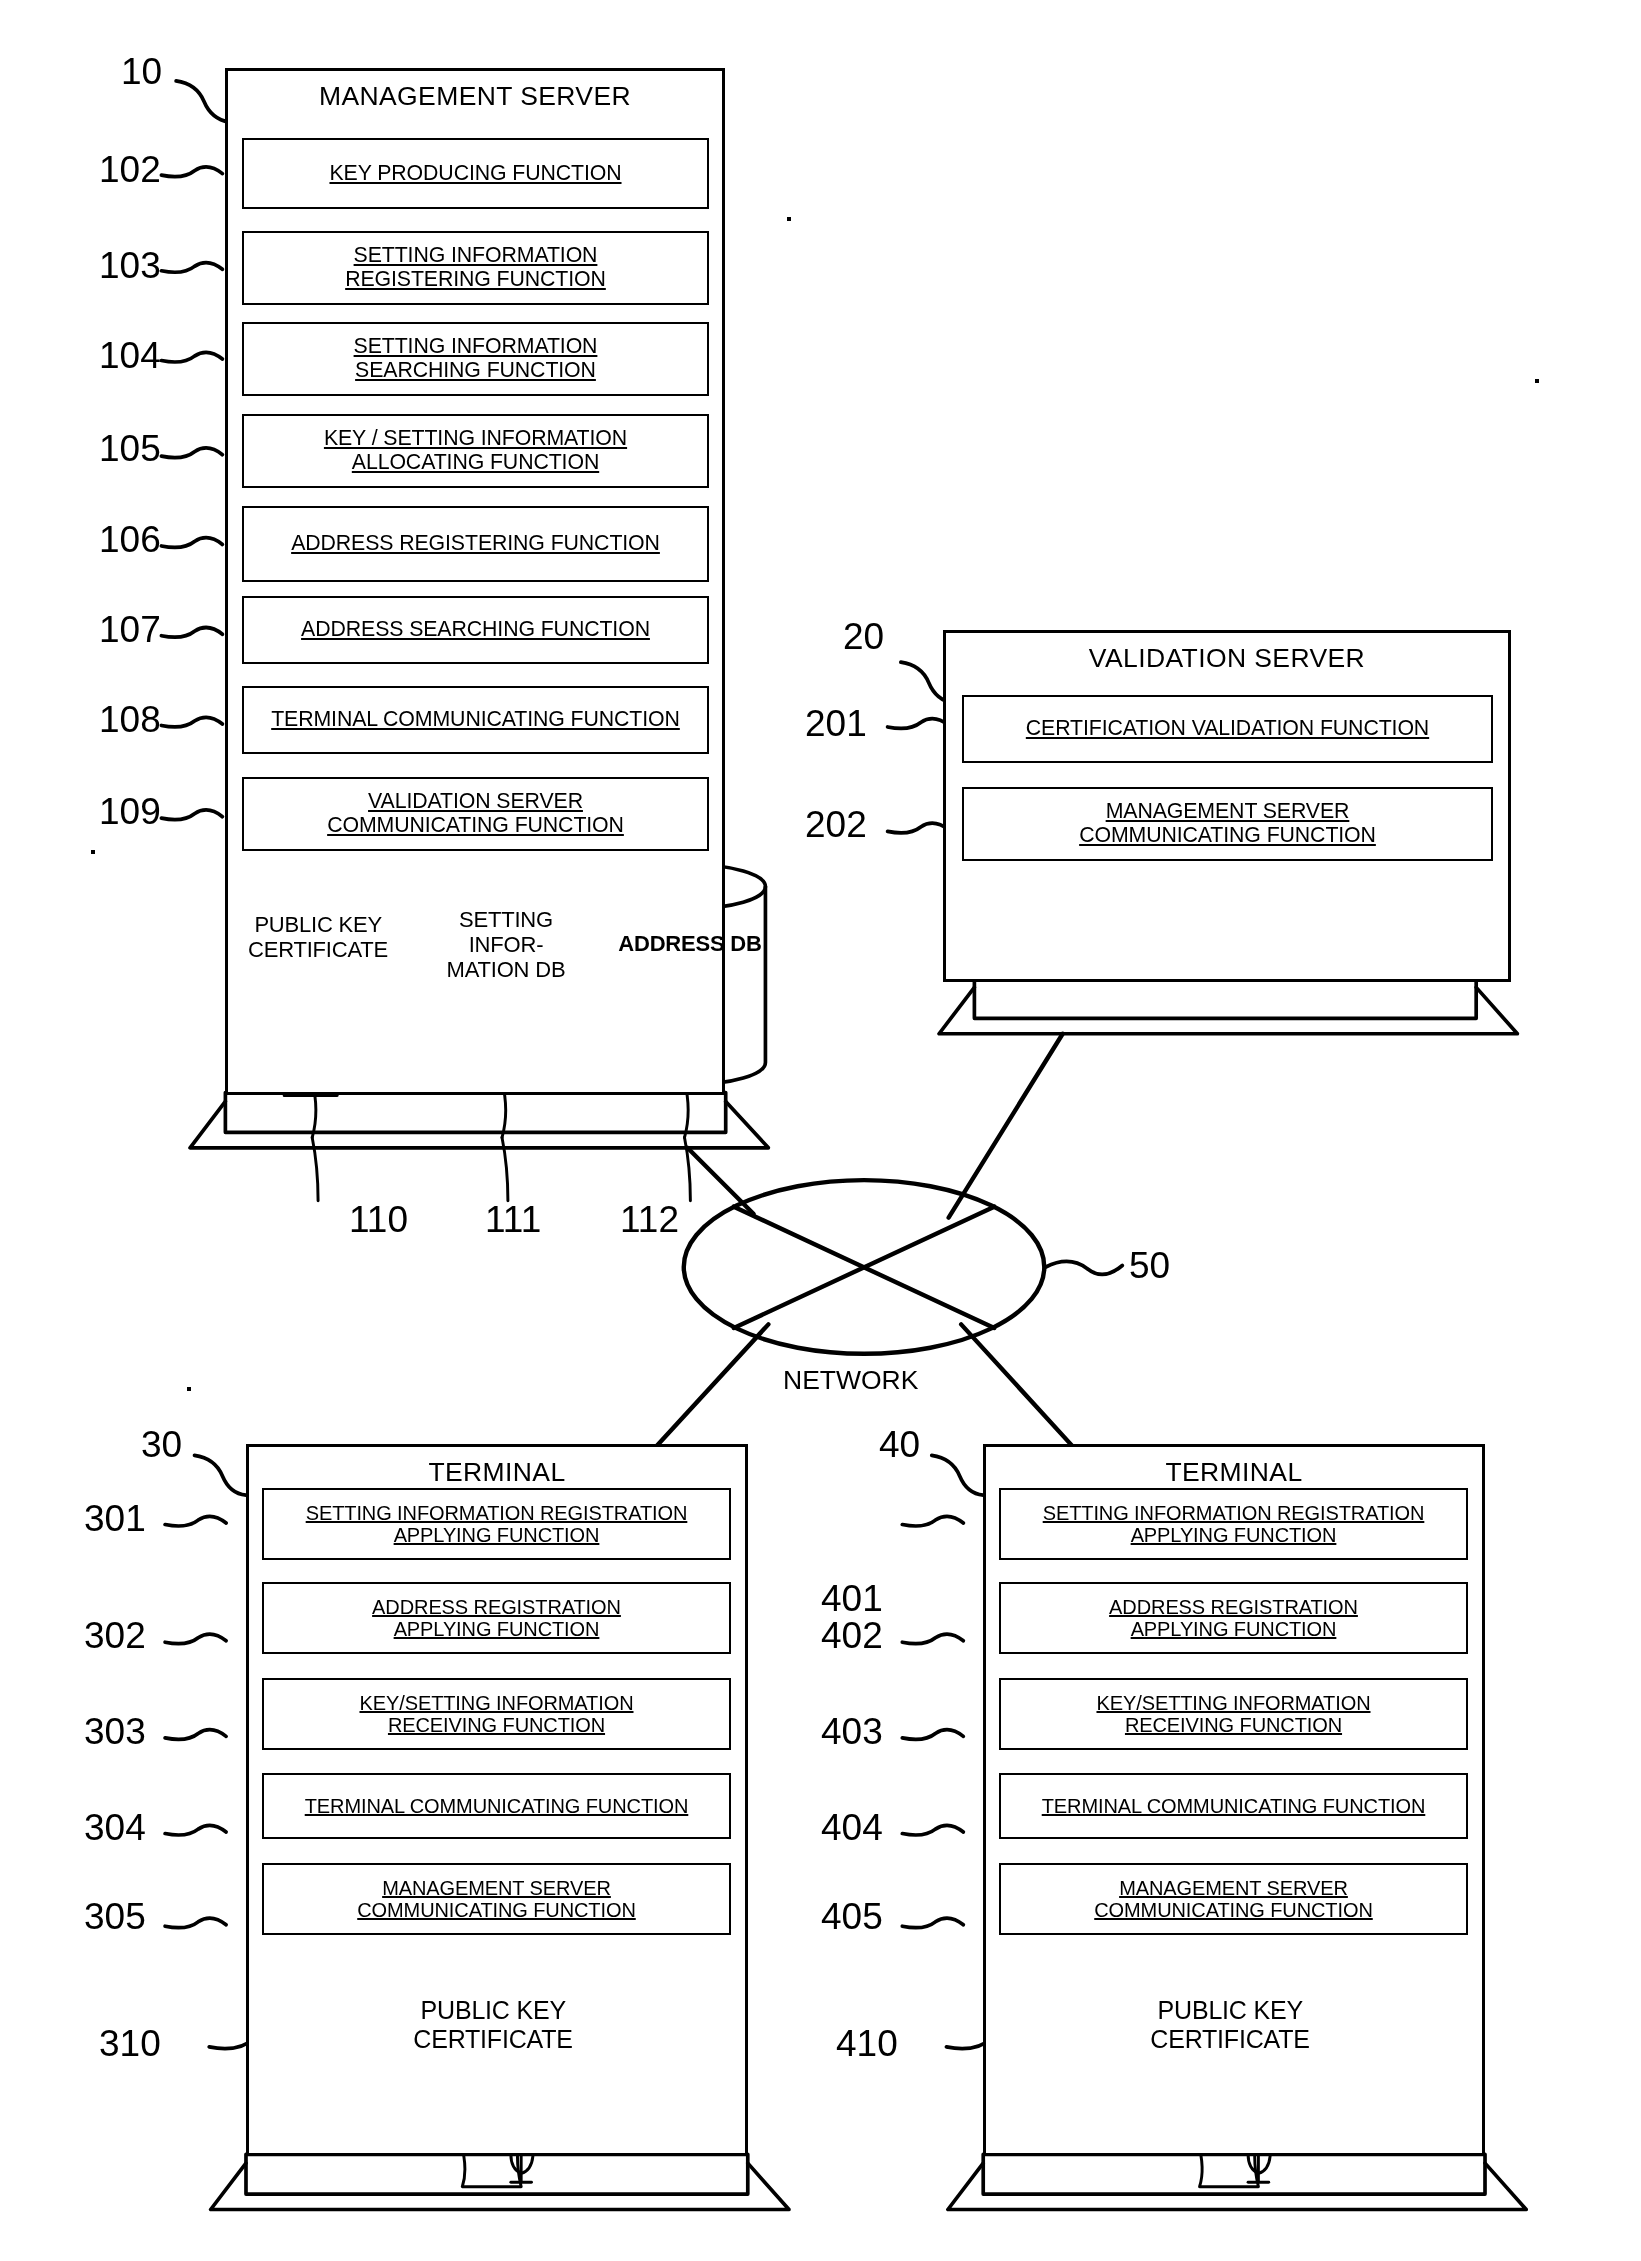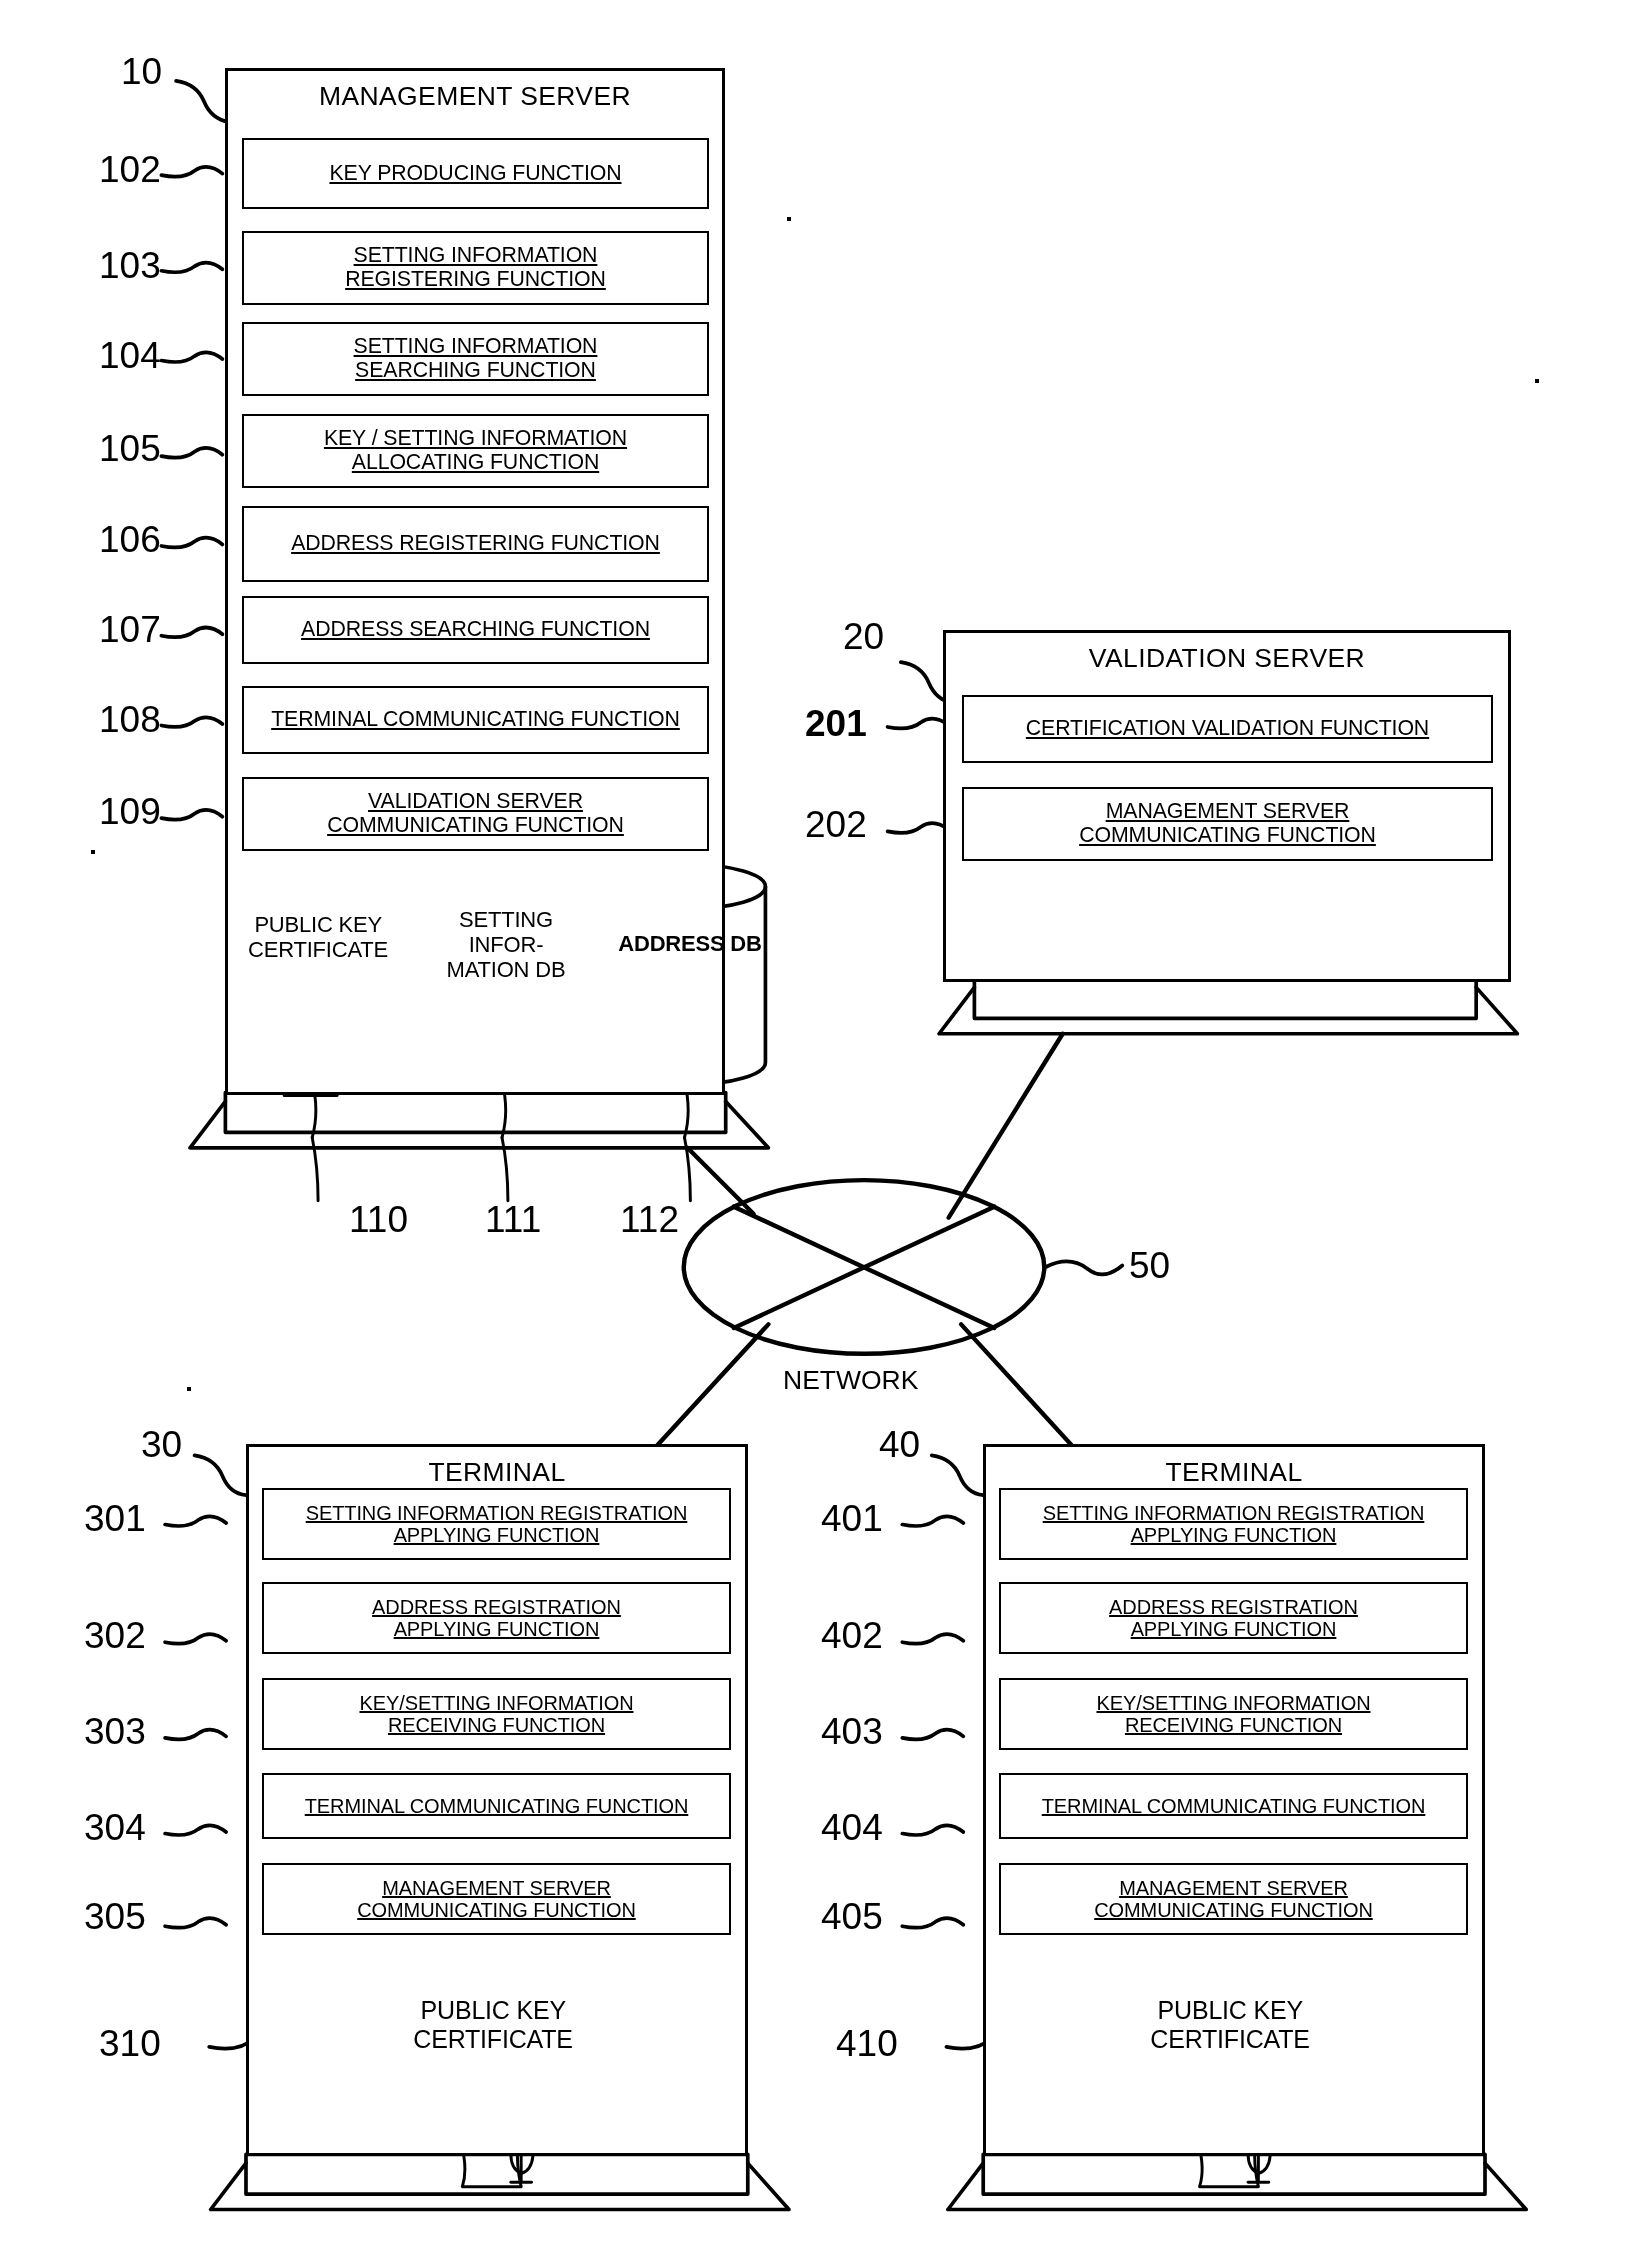--- a/index.html
+++ b/index.html
@@ -292,7 +292,7 @@
   <div class="fnbox" style="left:937px; top:695px; width:531px; height:68px;">
     <span>CERTIFICATION VALIDATION FUNCTION</span>
   </div>
-  <div class="ref" style="left:780px; top:705px;font-weight:bold;">201</div>
+  <div class="ref" style="left:780px; top:705px;">201</div>
 
   <div class="fnbox two-line" style="left:937px; top:787px; width:531px; height:74px;">
     <div style="width:100%;">

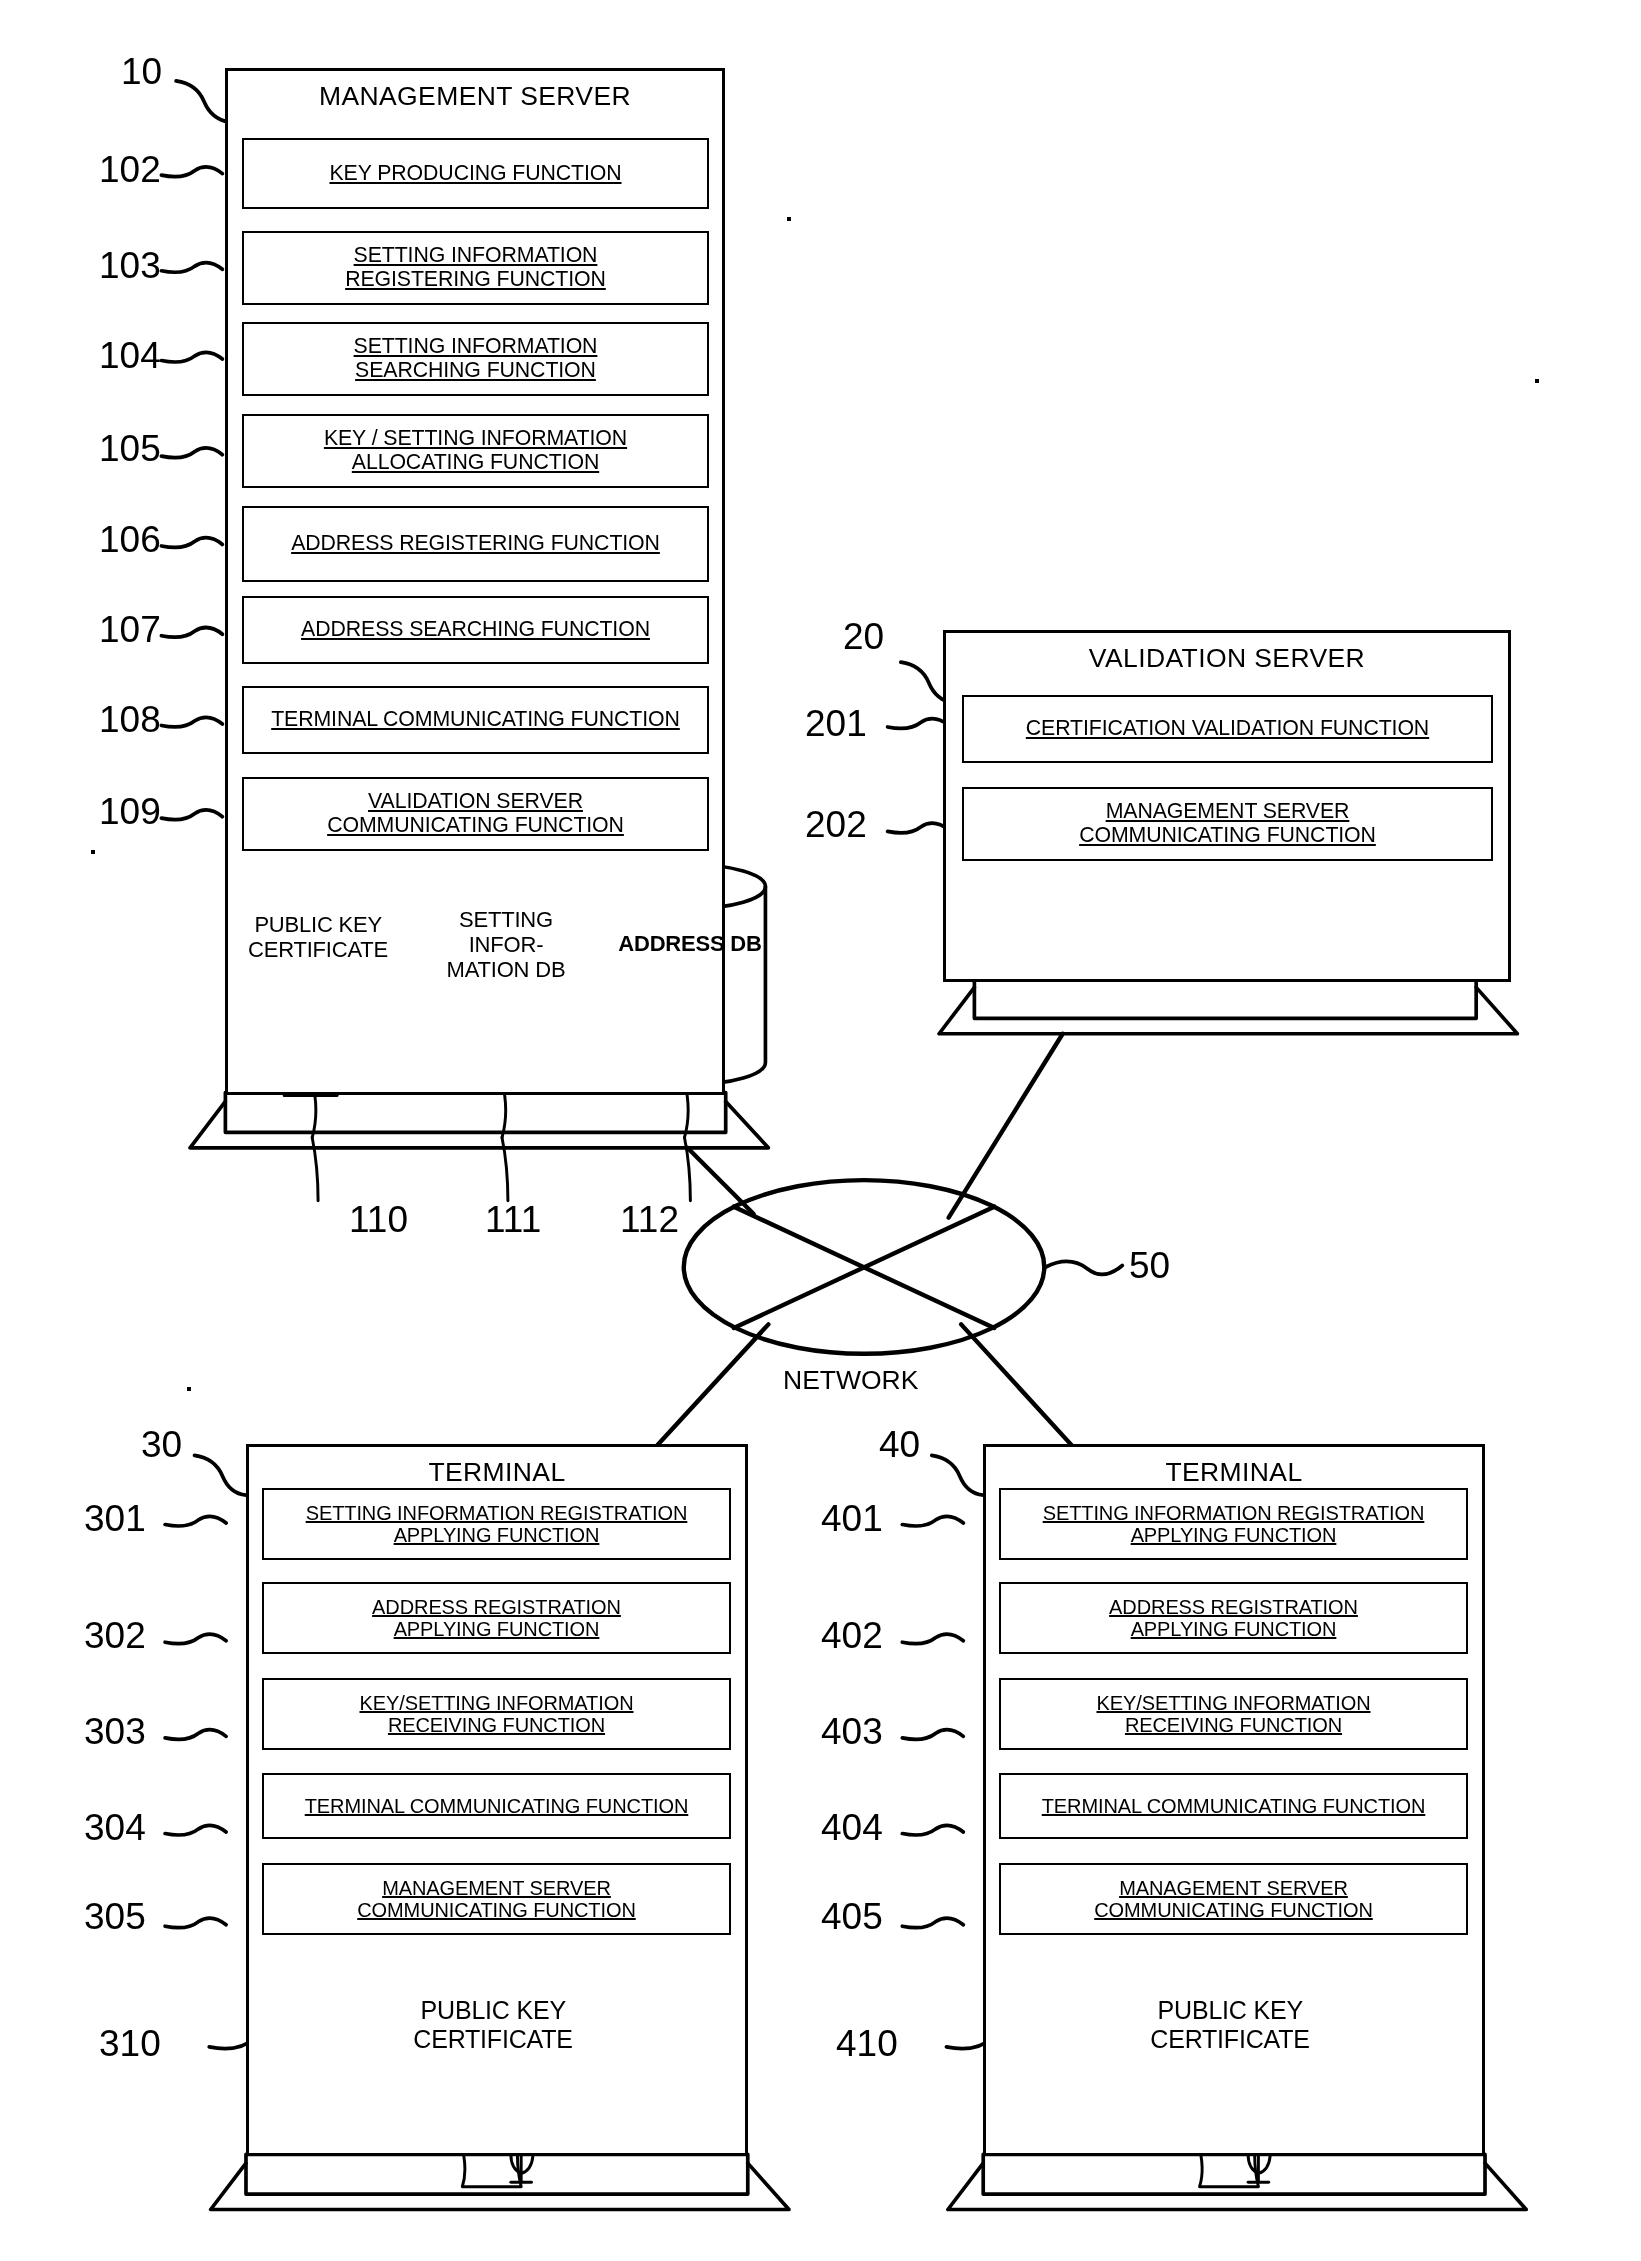--- a/index.html
+++ b/index.html
@@ -364,7 +364,7 @@
       <span>APPLYING FUNCTION</span>
     </div>
   </div>
-  <div class="ref" style="left:796px; top:1500px;">401</div>
+  <div class="ref" style="left:796px; top:1580px;">401</div>
 
   <div class="fnbox two-line small" style="left:974px; top:1582px; width:469px; height:72px;">
     <div style="width:100%;">

